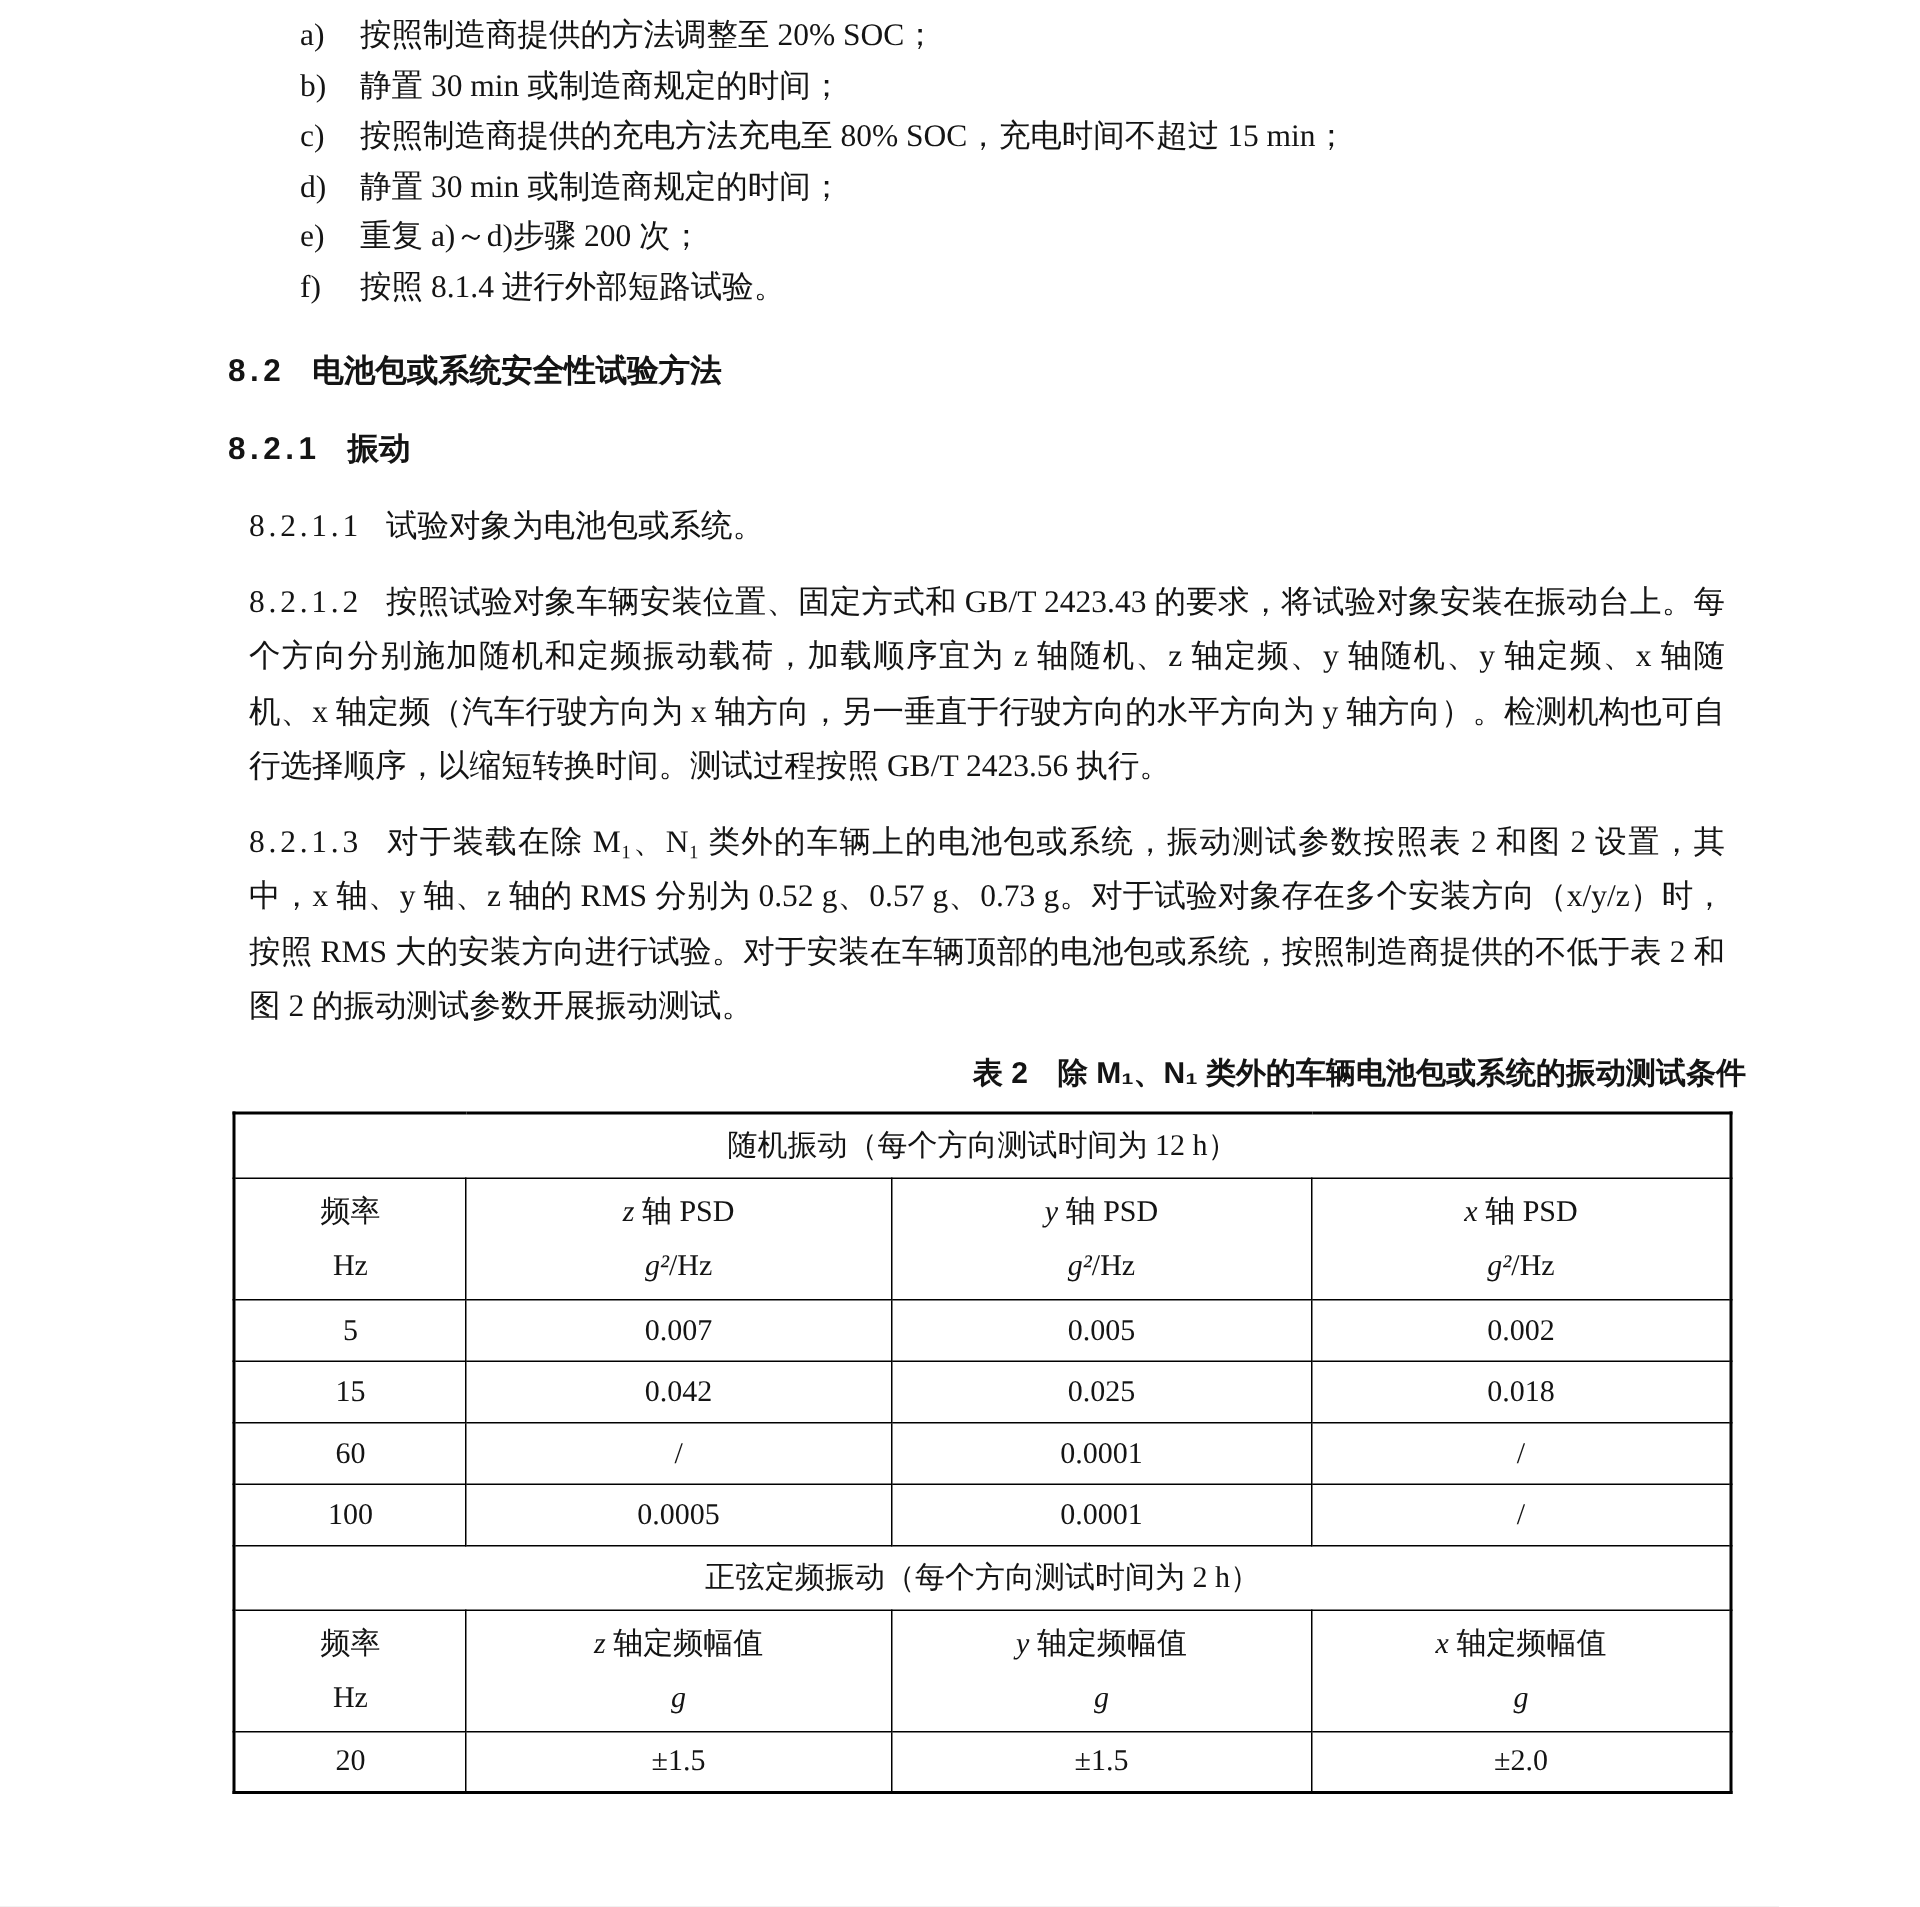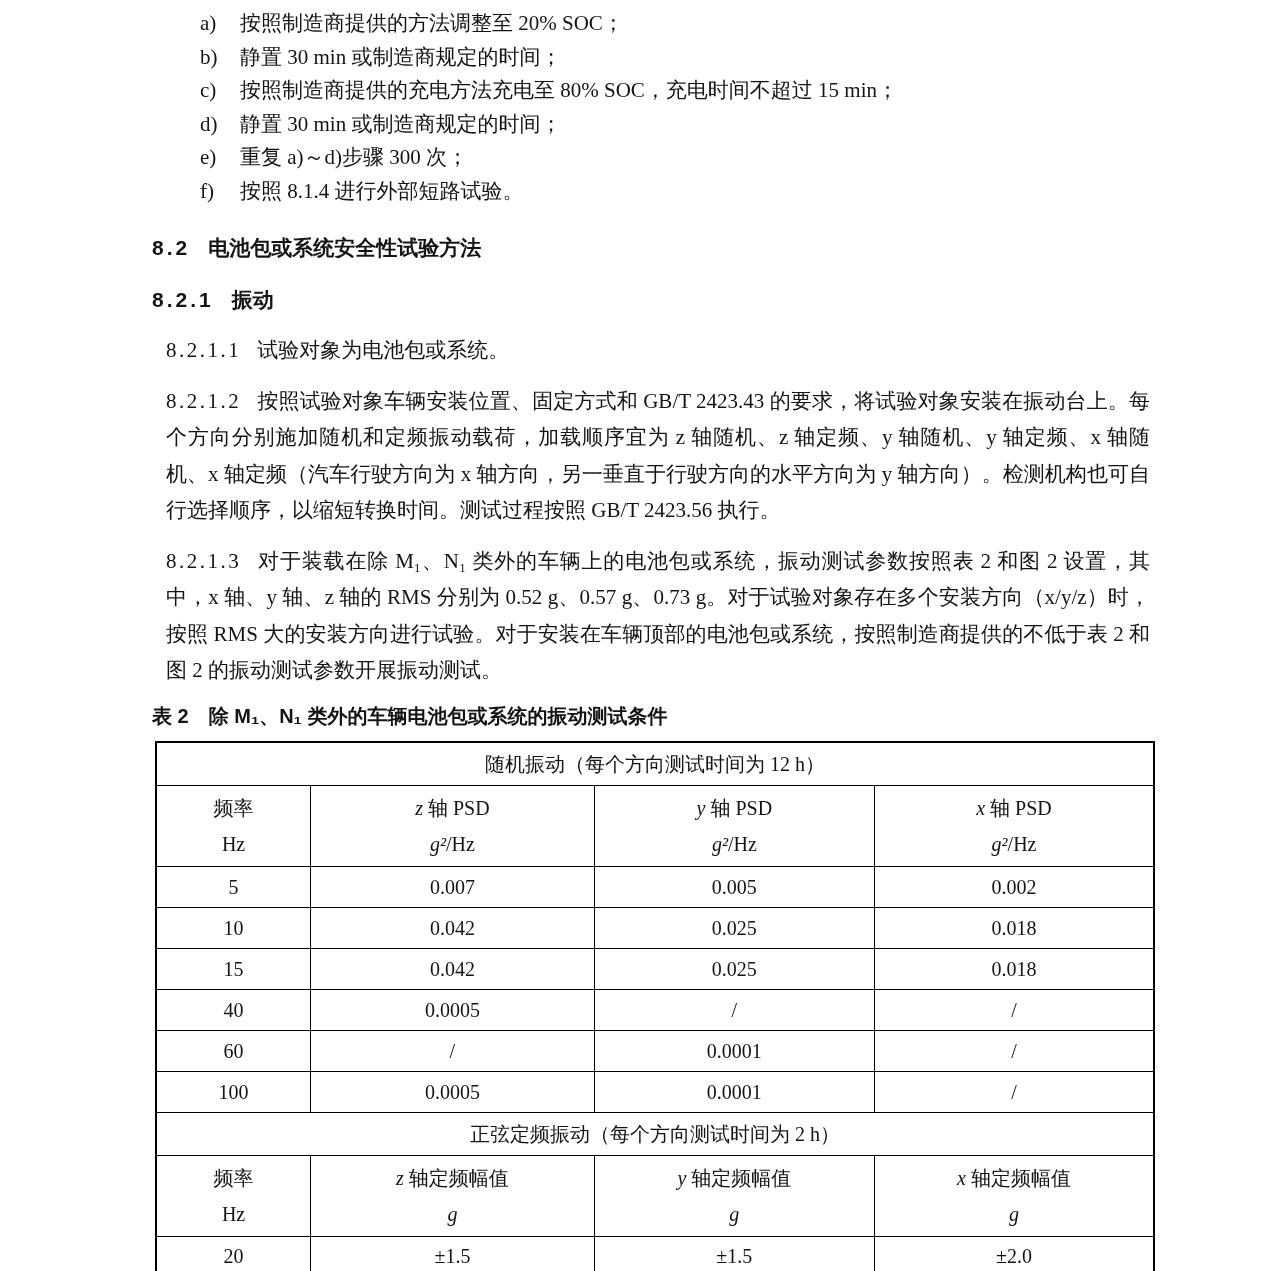--- a/index.html
+++ b/index.html
@@ -120,7 +120,7 @@
       </div>
       <div class="li">
         <span class="marker">e)</span>
-        <span class="txt">重复 a)～d)步骤 300 次；</span>
+        <span class="txt">重复 a)～d)步骤 200 次；</span>
       </div>
       <div class="li">
         <span class="marker">f)</span>

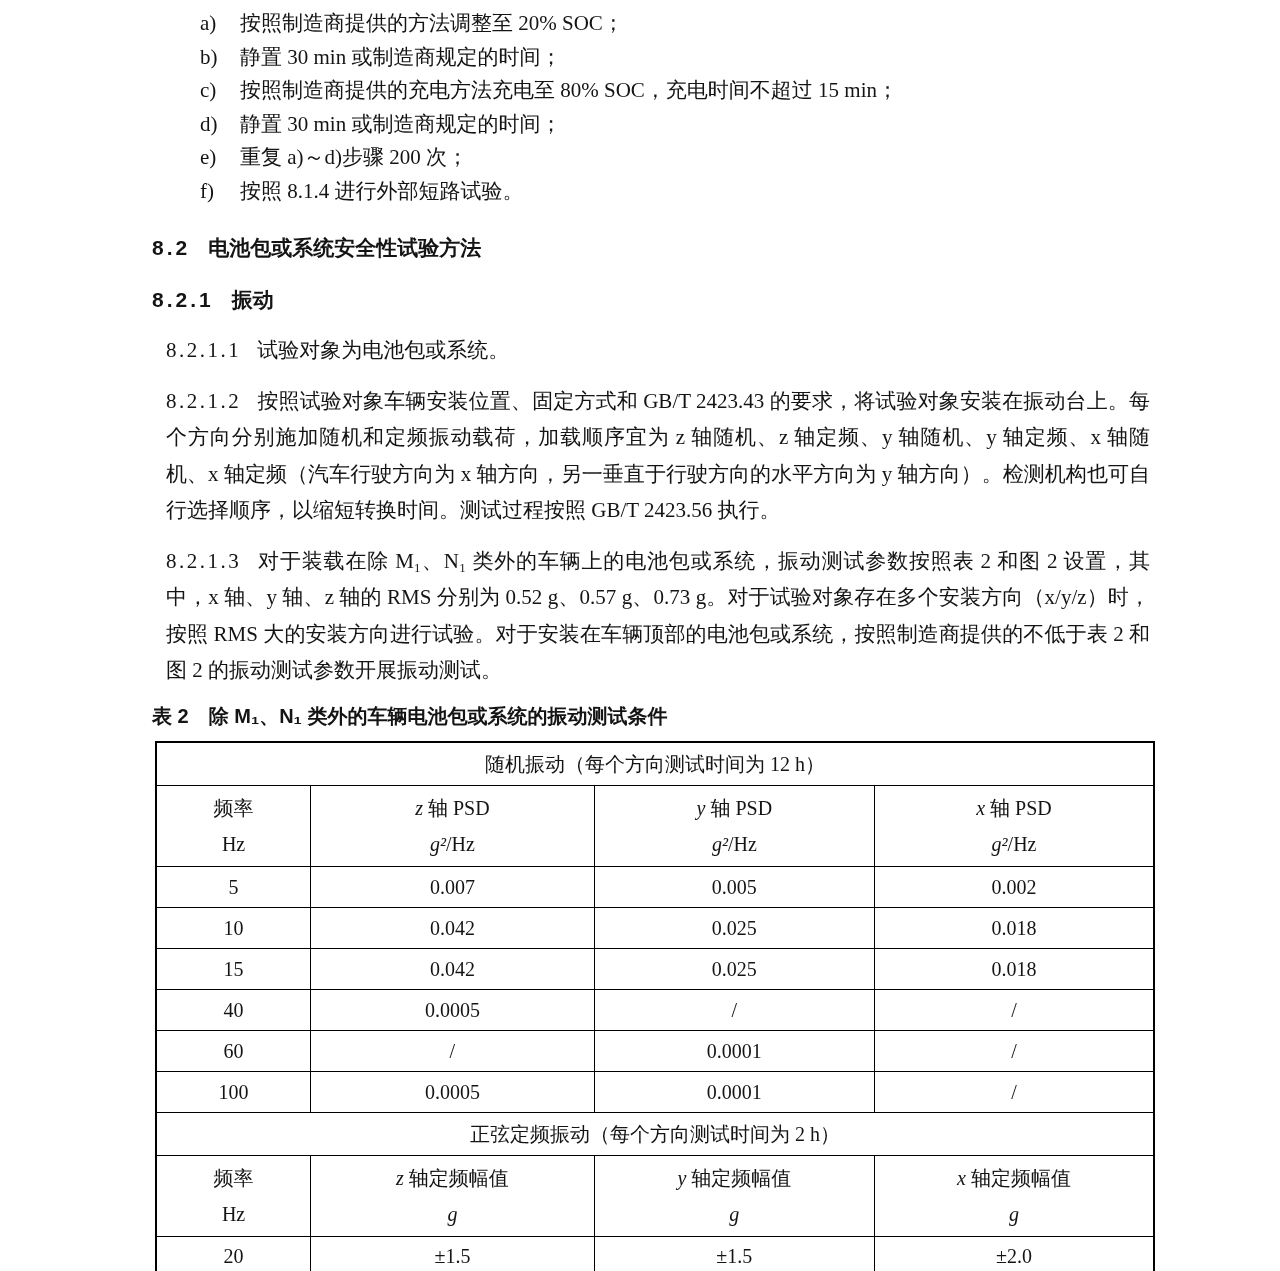--- a/index.html
+++ b/index.html
@@ -59,7 +59,7 @@
   
   .caption {
     margin-top: 13px;
-    text-align: left;
+    text-align: right;
     font-family: "Liberation Sans", "DejaVu Sans", sans-serif;
     font-weight: 700;
     font-size: 20px;

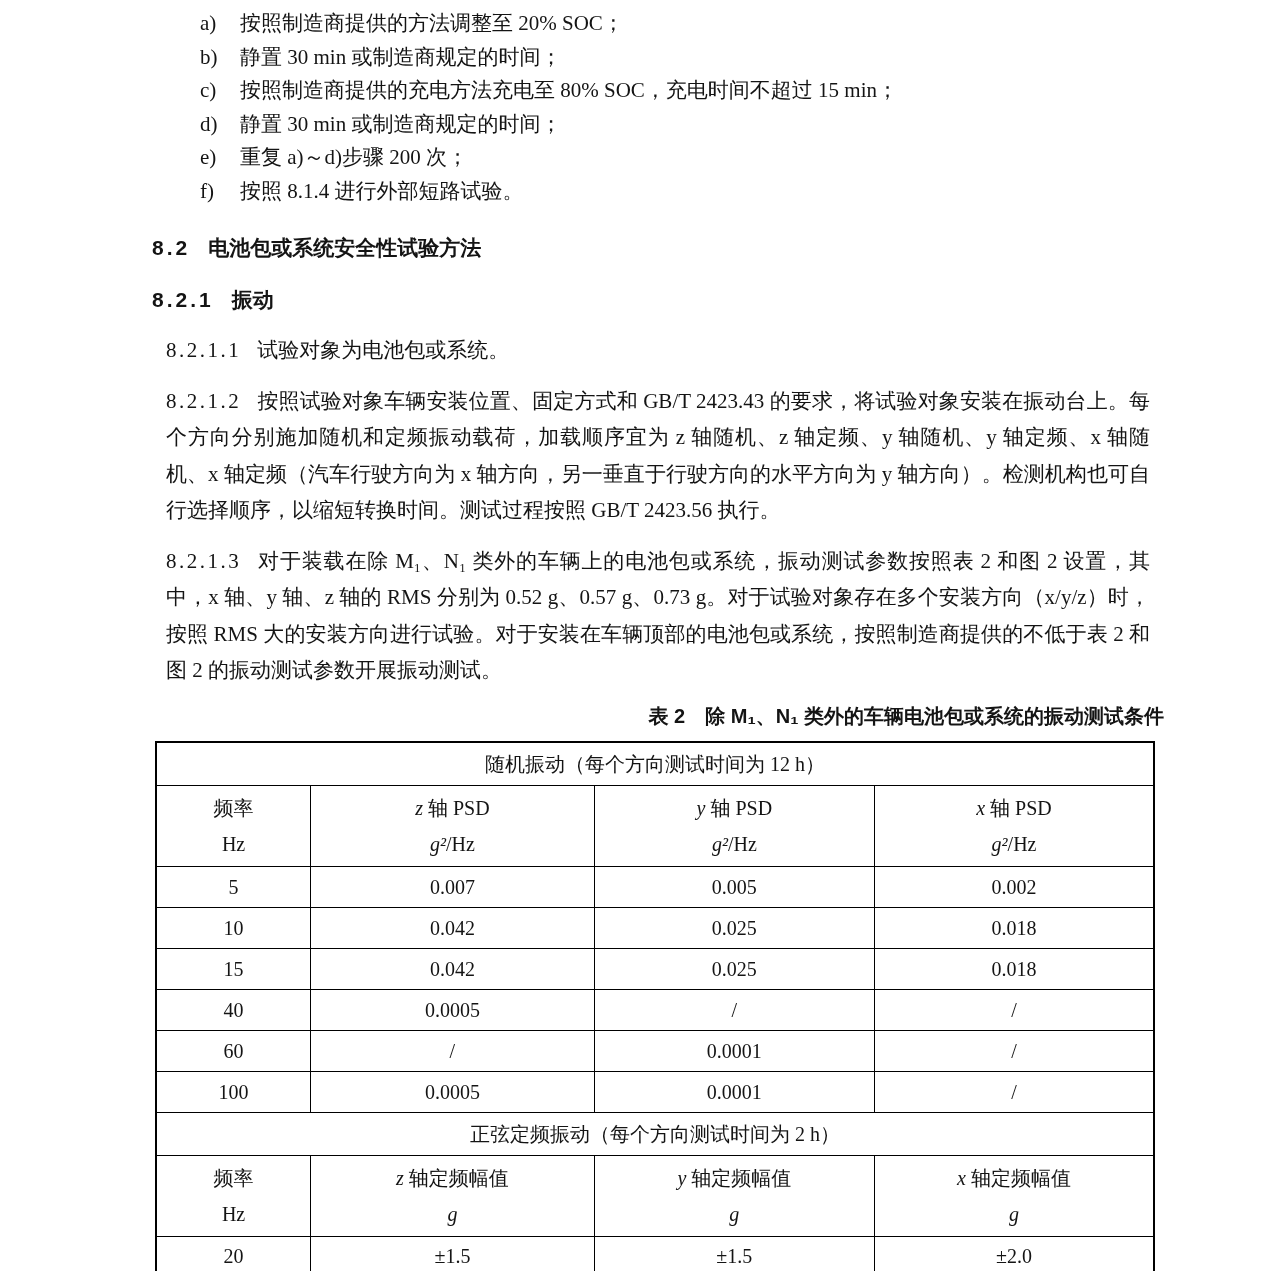--- a/index.html
+++ b/index.html
@@ -185,12 +185,6 @@
           <td class="cell">0.002</td>
         </tr>
         <tr>
-          <td class="cell">10</td>
-          <td class="cell">0.042</td>
-          <td class="cell">0.025</td>
-          <td class="cell">0.018</td>
-        </tr>
-        <tr>
           <td class="cell">15</td>
           <td class="cell">0.042</td>
           <td class="cell">0.025</td>

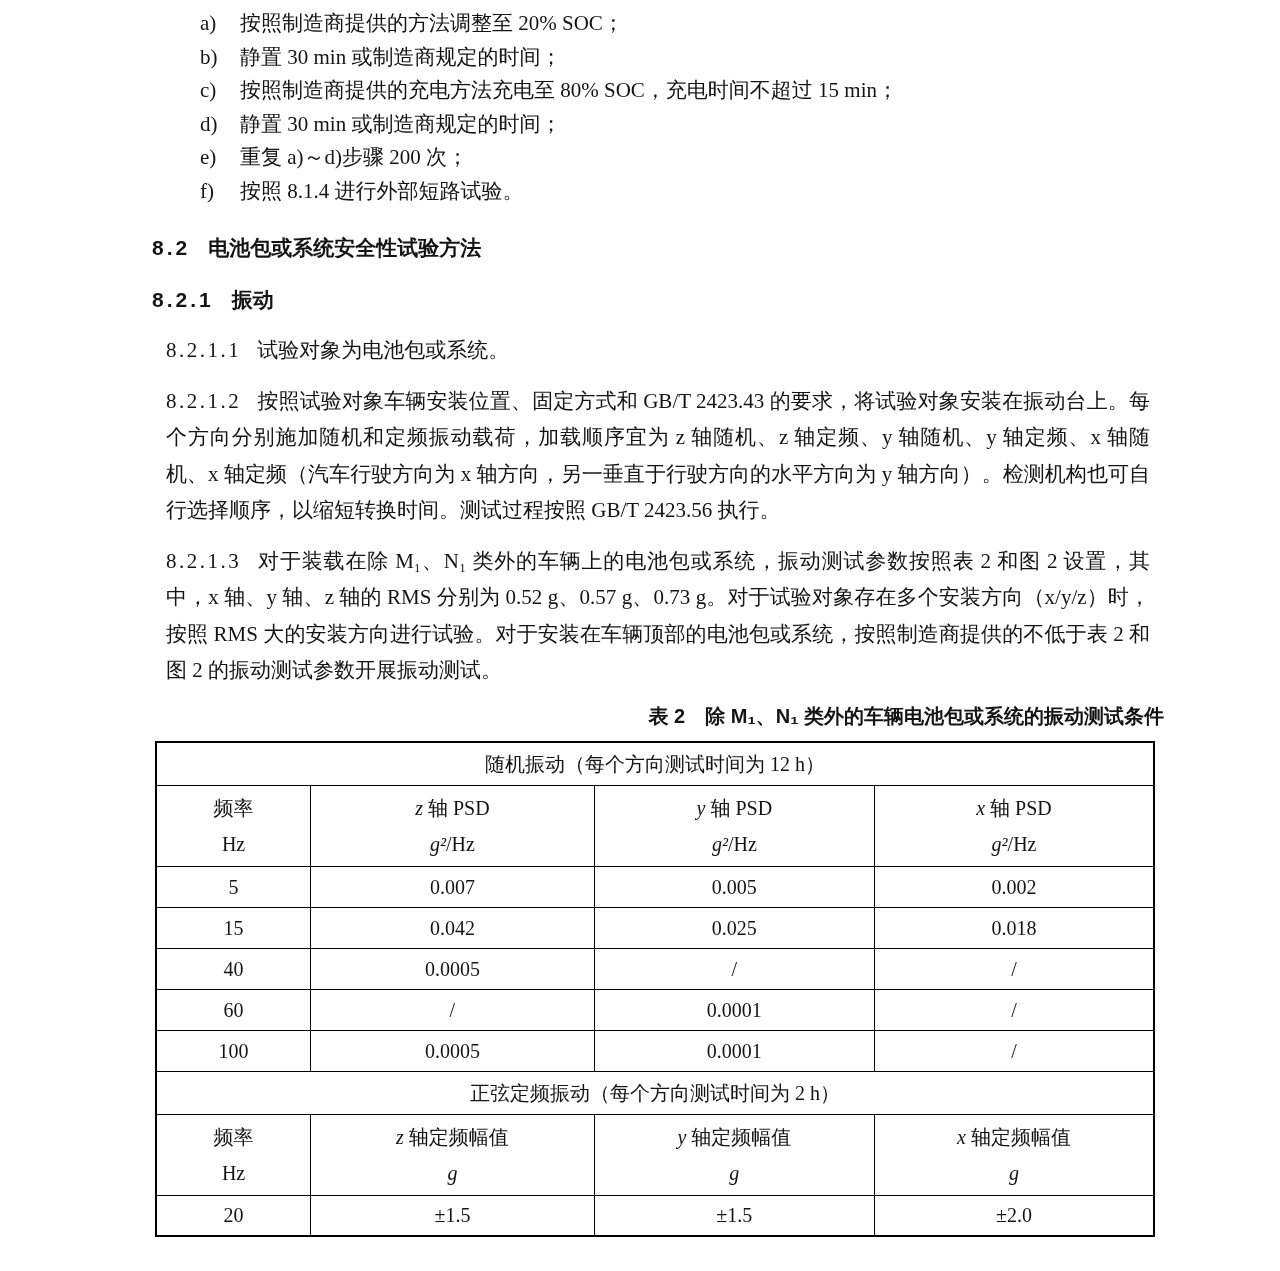--- a/index.html
+++ b/index.html
@@ -191,12 +191,6 @@
           <td class="cell">0.018</td>
         </tr>
         <tr>
-          <td class="cell">40</td>
-          <td class="cell">0.0005</td>
-          <td class="cell">/</td>
-          <td class="cell">/</td>
-        </tr>
-        <tr>
           <td class="cell">60</td>
           <td class="cell">/</td>
           <td class="cell">0.0001</td>

